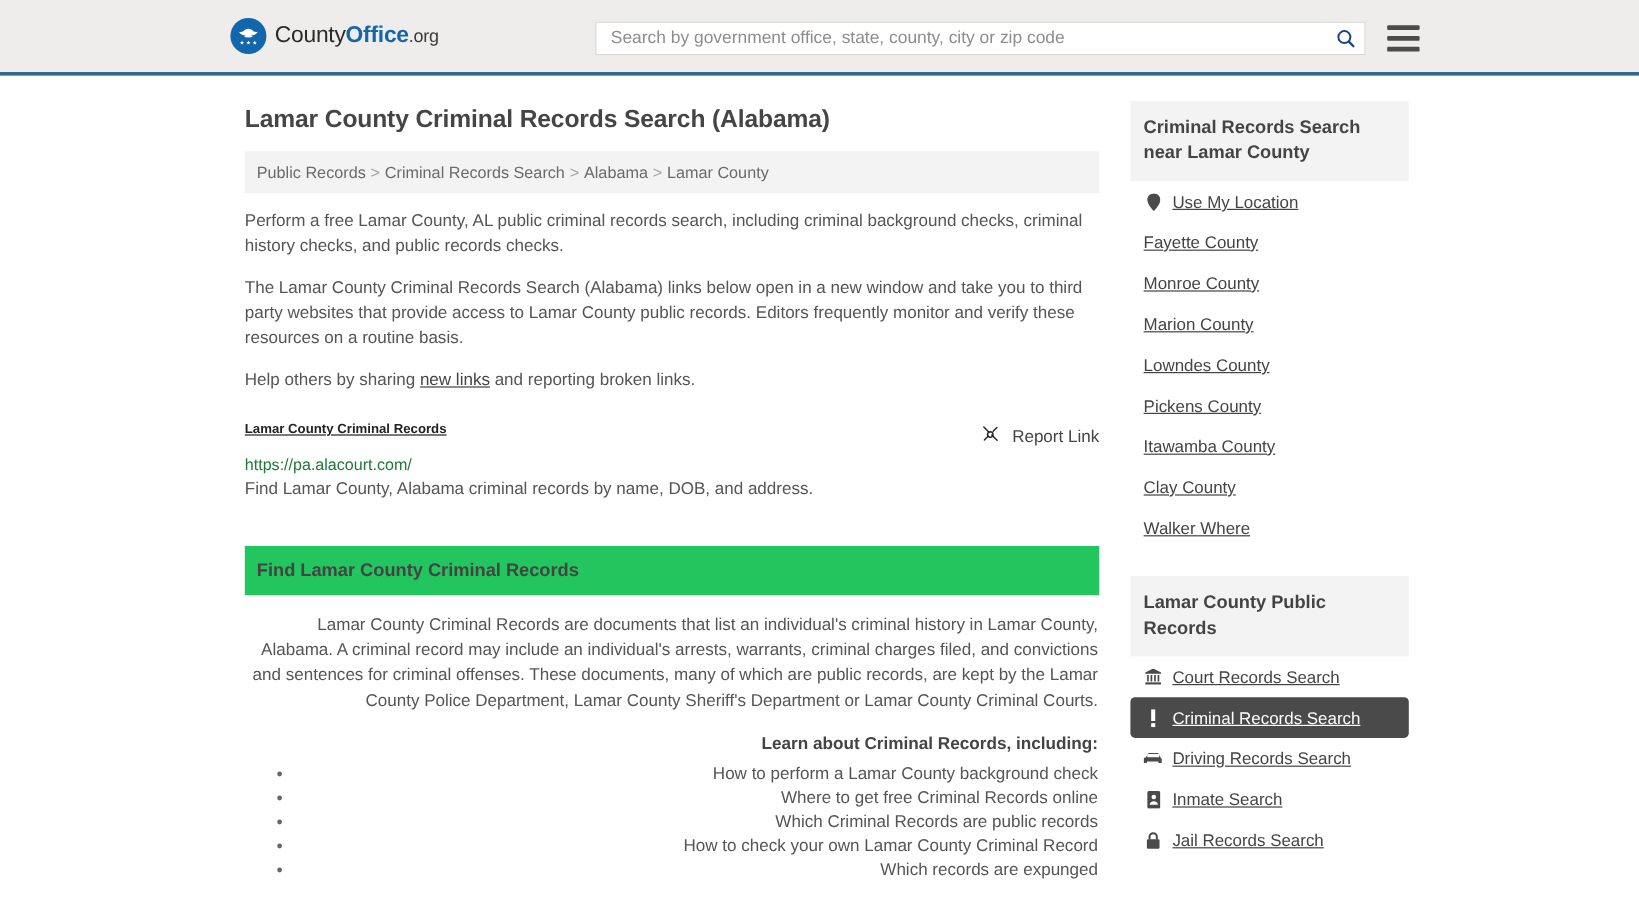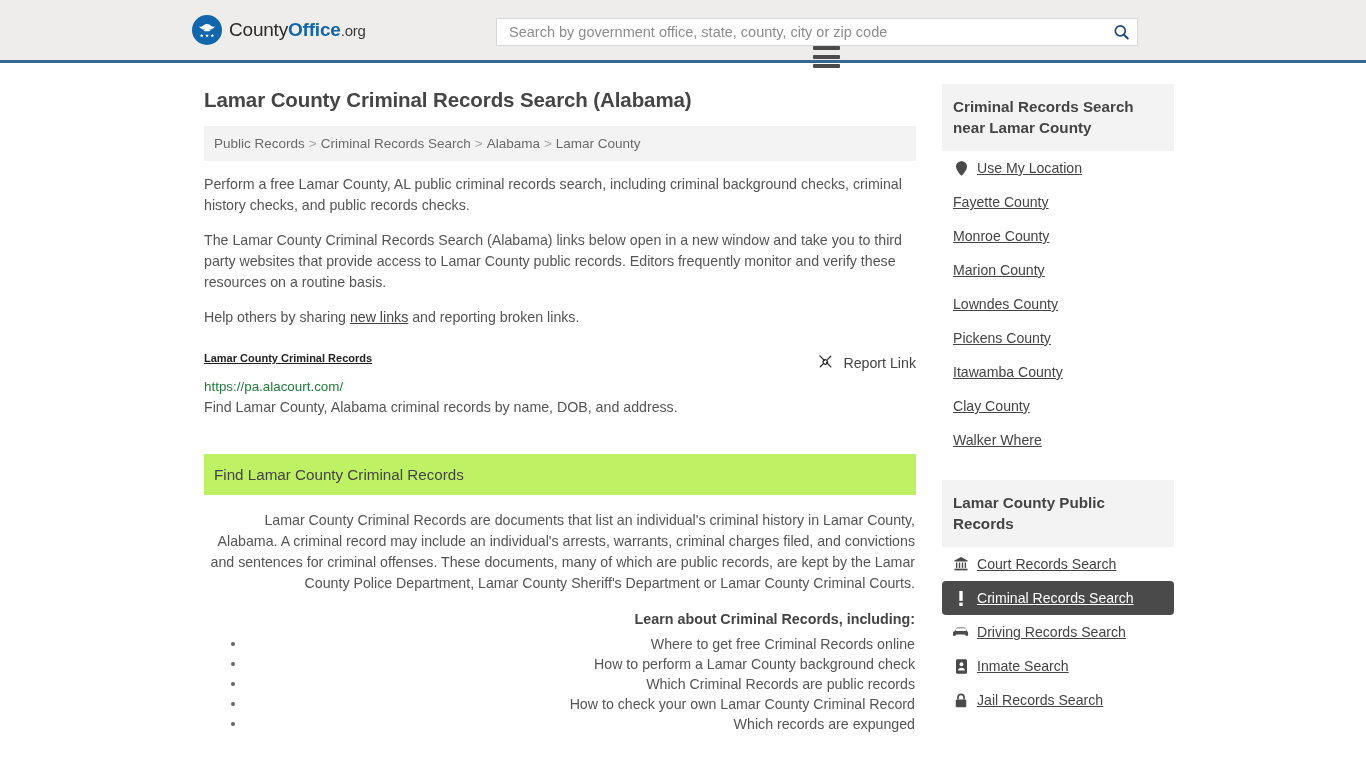--- a/index.html
+++ b/index.html
@@ -53,7 +53,6 @@
     top: 18px;
     display: flex;
     align-items: center;
-    flex-direction: column;
   }
   .search-box {
     width: 642px;

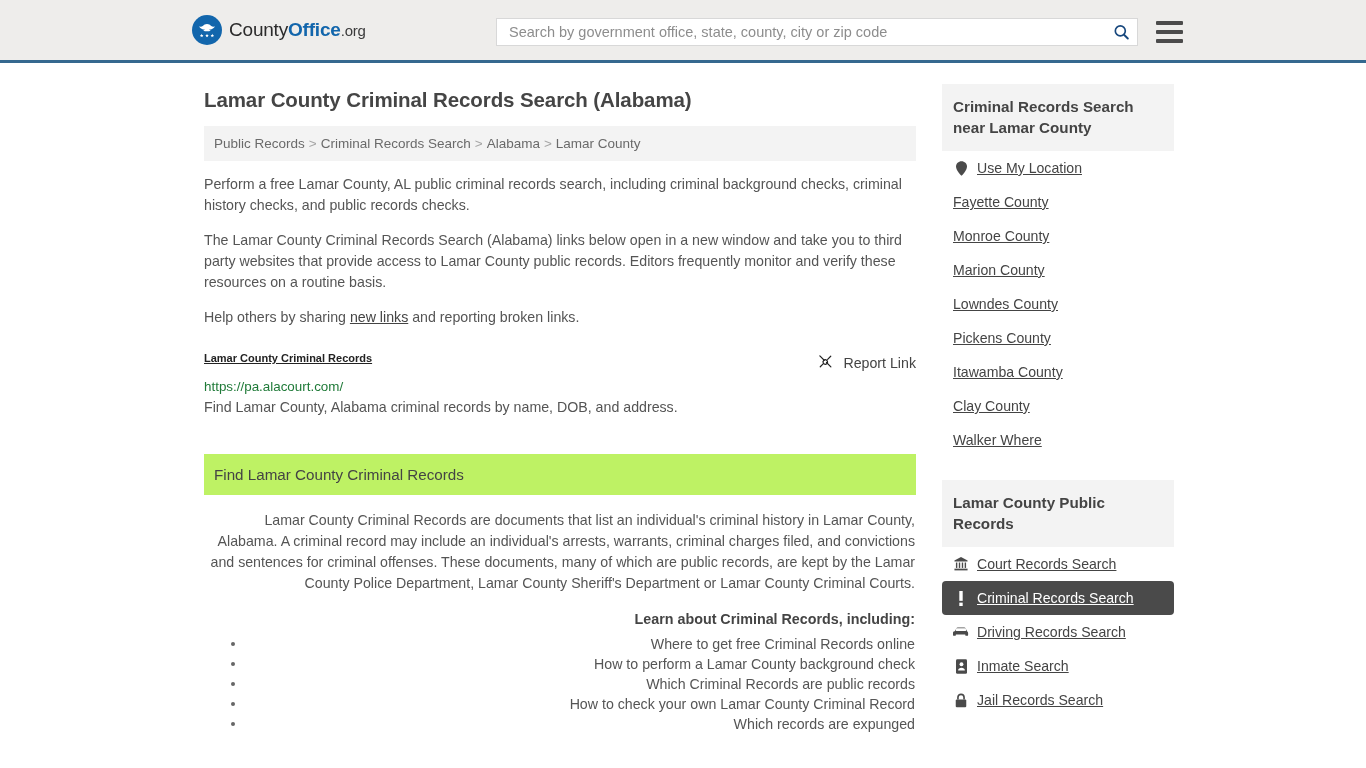--- a/index.html
+++ b/index.html
@@ -160,10 +160,10 @@
 
   
   .section-head {
-    background: #bef264;
+    background: #22c55e;
     padding: 12px 10px;
     font-size: 15.2px;
-    font-weight: normal;
+    font-weight: bold;
     color: #444;
     margin-top: 39px;
   }

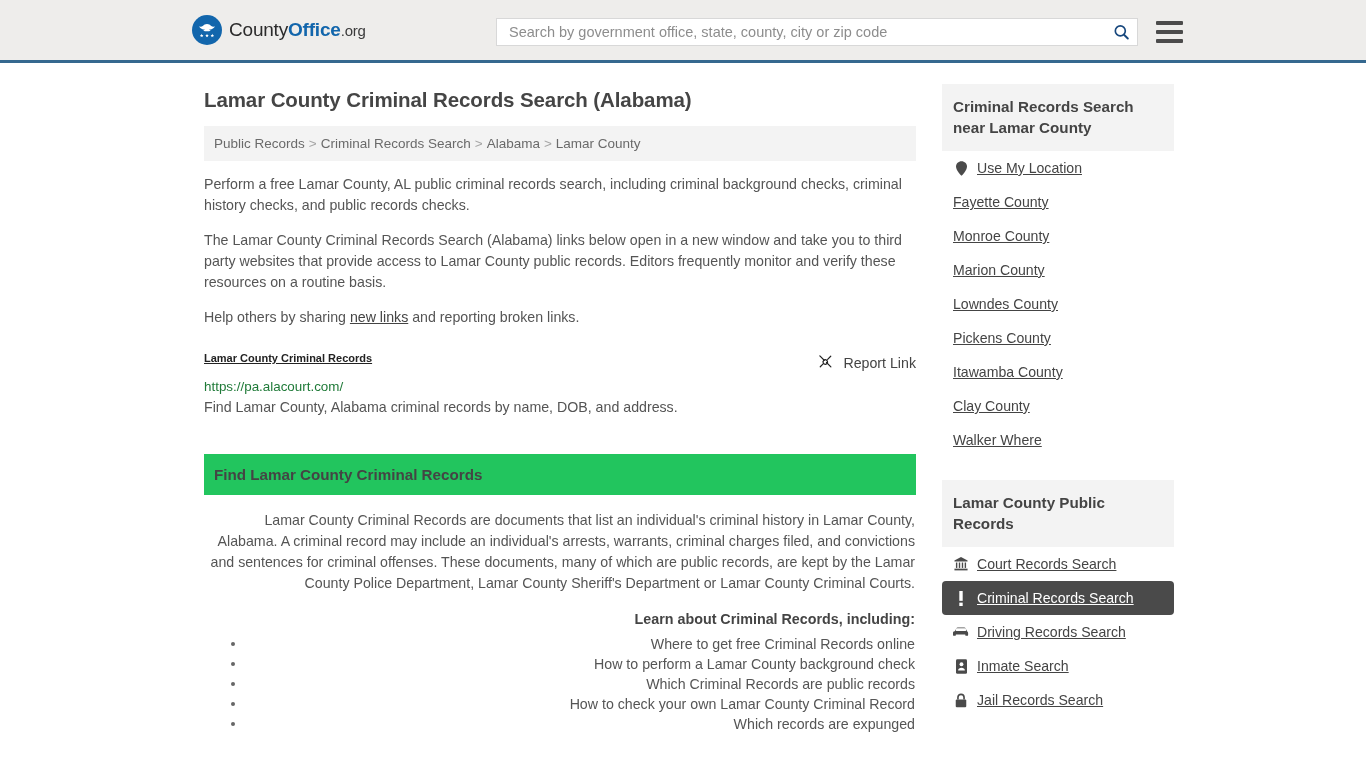--- a/index.html
+++ b/index.html
@@ -301,8 +301,8 @@
       <p class="body-text">Lamar County Criminal Records are documents that list an individual's criminal history in Lamar County, Alabama. A criminal record may include an individual's arrests, warrants, criminal charges filed, and convictions and sentences for criminal offenses. These documents, many of which are public records, are kept by the Lamar County Police Department, Lamar County Sheriff's Department or Lamar County Criminal Courts.</p>
       <div class="learn-head">Learn about Criminal Records, including:</div>
       <ul class="learn-list">
+        <li>How to perform a Lamar County background check</li>
         <li>Where to get free Criminal Records online</li>
-        <li>How to perform a Lamar County background check</li>
         <li>Which Criminal Records are public records</li>
         <li>How to check your own Lamar County Criminal Record</li>
         <li>Which records are expunged</li>

